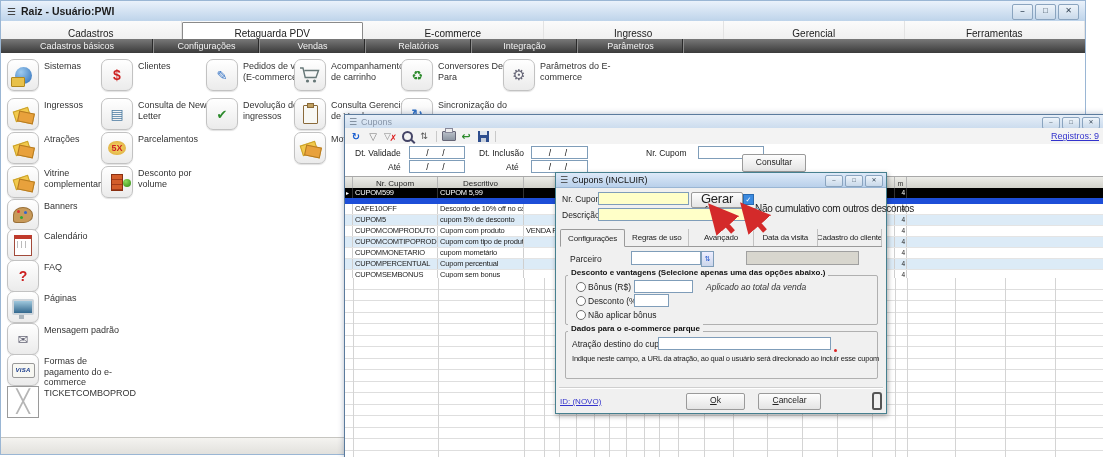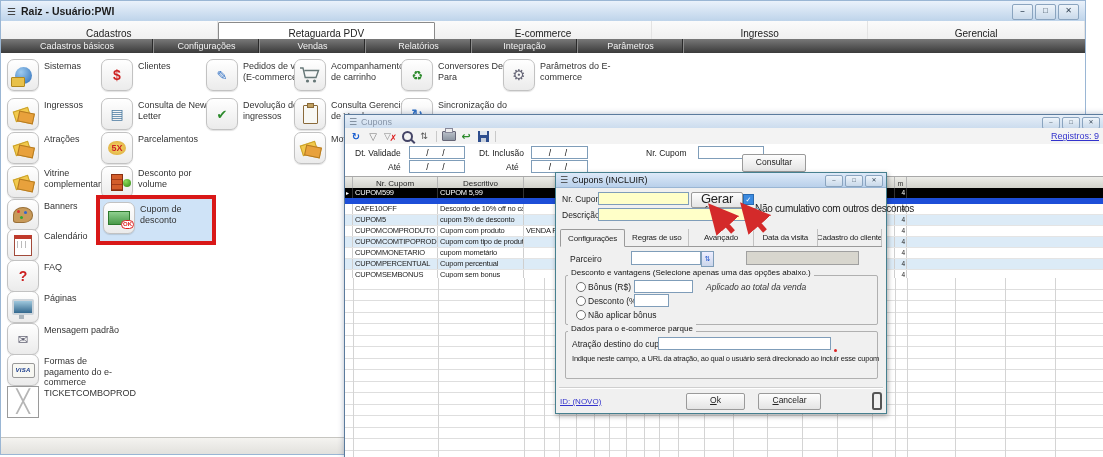--- a/index.html
+++ b/index.html
@@ -171,6 +171,7 @@
       <span class="tab">E-commerce</span>
       <span class="tab">Ingresso</span>
       <span class="tab">Gerencial</span>
+      <span class="tab">Ferramentas</span>
     </div>
   <div class="mw-menu">
 

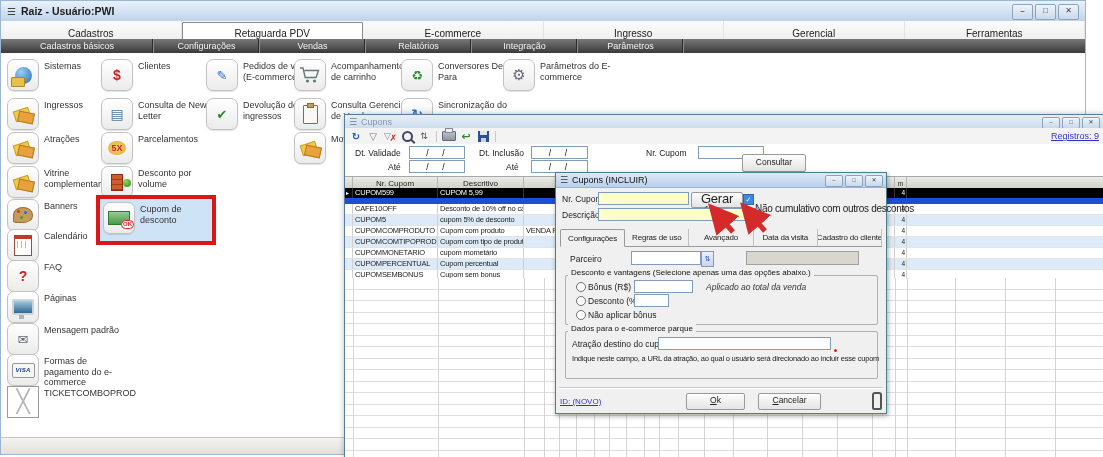--- a/index.html
+++ b/index.html
@@ -279,18 +279,6 @@
     <span class="app-label">Desconto por volume</span>
     </div>
 
-  <div class="redbox">
-    <div class="app" style="left:3px;top:3px">
-      <span class="tile">
-          <span class="icwrap">
-            <span class="ic-money">
-              <span class="ok-badge">OK</span>
-            </span>
-          </span>
-        </span>
-      <span class="app-label" style="width:68px">Cupom de desconto</span>
-    </div>
-  </div>
 
   <div class="app" style="left:205px;top:58px">
     <span class="tile">

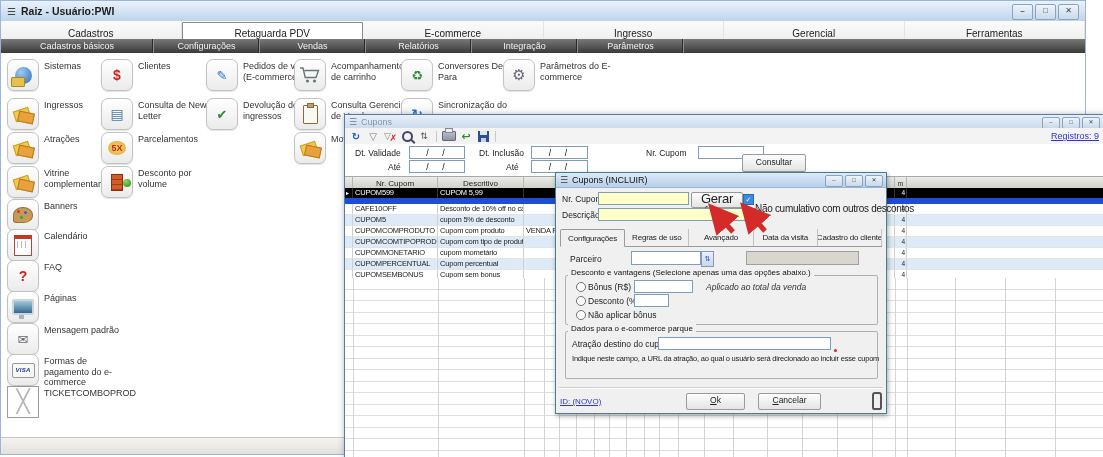--- a/index.html
+++ b/index.html
@@ -139,7 +139,7 @@
       border:1px solid #7f9db9;color:#2255cc;font-size:7px;line-height:13px;text-align:center}
   .grayfield{position:absolute;left:190px;top:78px;width:113px;height:14px;background:#d8d6ce;border:1px solid #a0a0a0;box-sizing:border-box}
   .gbox{position:absolute;border:1px solid #b0b0b0;border-radius:2px}
-  .gcap{position:absolute;font-size:8px;font-weight:normal;background:#f0f0f0;padding:0 3px;color:#111;white-space:nowrap}
+  .gcap{position:absolute;font-size:8px;font-weight:bold;background:#f0f0f0;padding:0 3px;color:#111;white-space:nowrap}
   .radio{position:absolute;width:8px;height:8px;border:1px solid #707070;border-radius:50%;background:#fff}
   .italic{font-style:italic;color:#333}
   .reddot{position:absolute;width:3px;height:3px;background:#d22;border-radius:50%}

